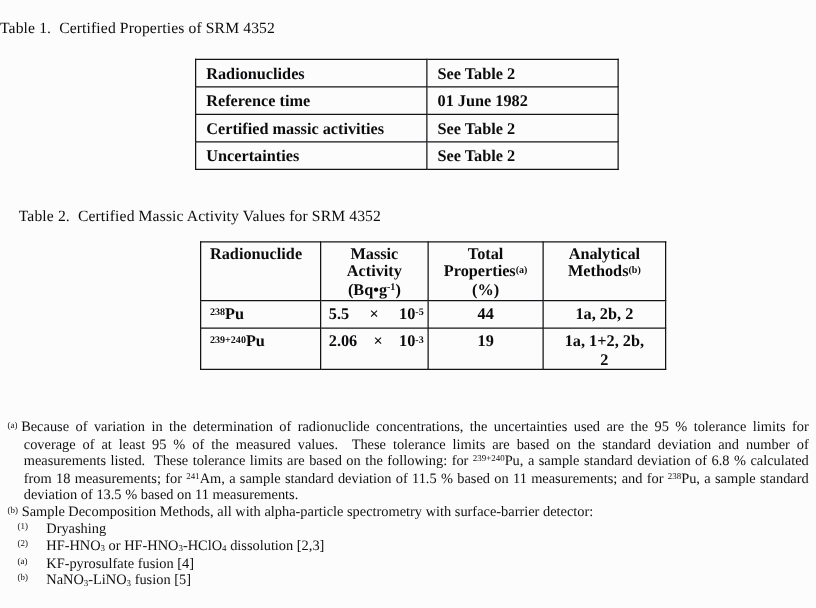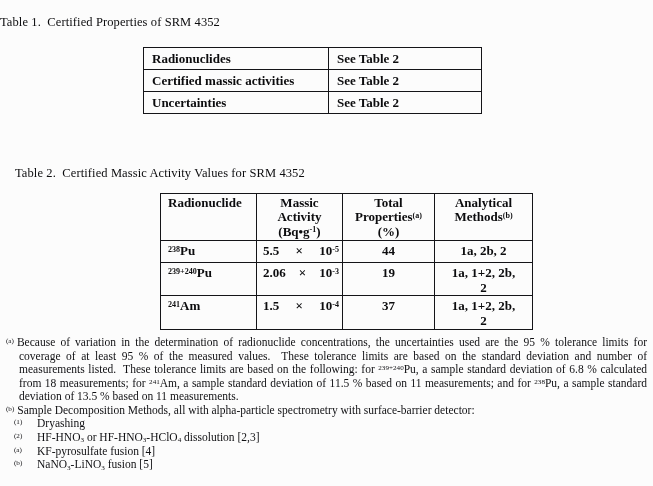--- a/index.html
+++ b/index.html
@@ -23,7 +23,7 @@
   td, th { border:1.5px solid #141418; font-size:13px; font-weight:bold; overflow:hidden; }
 
   
-  .tbl1 { top:47px; left:143px; width:338px; }
+  .tbl1 { top:47px; left:156px; width:338px; }
   .tbl1 td { height:22px; vertical-align:middle; padding:1px 4px 0 8px; }
 
   

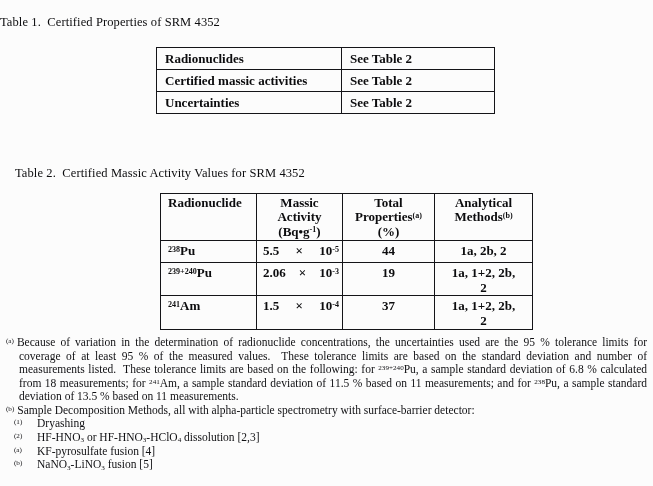--- a/index.html
+++ b/index.html
@@ -62,6 +62,10 @@
     <tr>
       <td>Radionuclides</td>
       <td>See Table 2</td>
+    </tr>
+    <tr>
+      <td>Reference time</td>
+      <td>01 June 1982</td>
     </tr>
     <tr>
       <td>Certified massic activities</td>

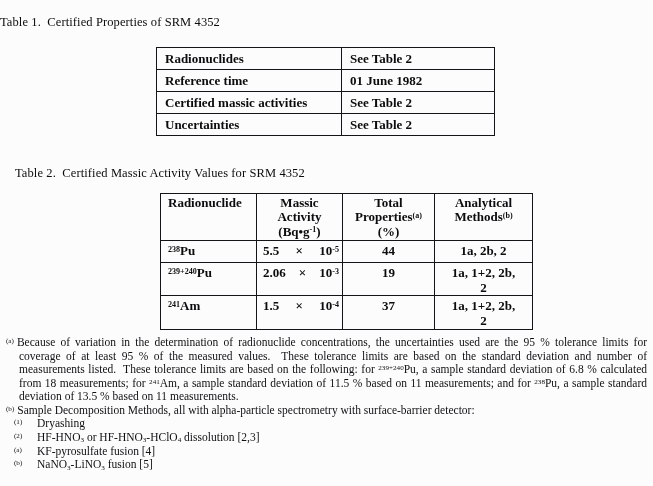--- a/index.html
+++ b/index.html
@@ -131,18 +131,6 @@
       <td class="unc">19</td>
       <td class="met"><span>1a, 1+2, 2b,</span><br><span>2</span></td>
     </tr>
-    <tr class="r3">
-      <td class="nuc"><sup>241</sup><span>Am</span></td>
-      <td class="act">
-        <span class="sci">
-          <span>1.5</span>
-          <span>×</span>
-          <span><span>10</span><sup>-4</sup></span>
-        </span>
-      </td>
-      <td class="unc">37</td>
-      <td class="met"><span>1a, 1+2, 2b,</span><br><span>2</span></td>
-    </tr>
   </tbody>
 </table>
 

